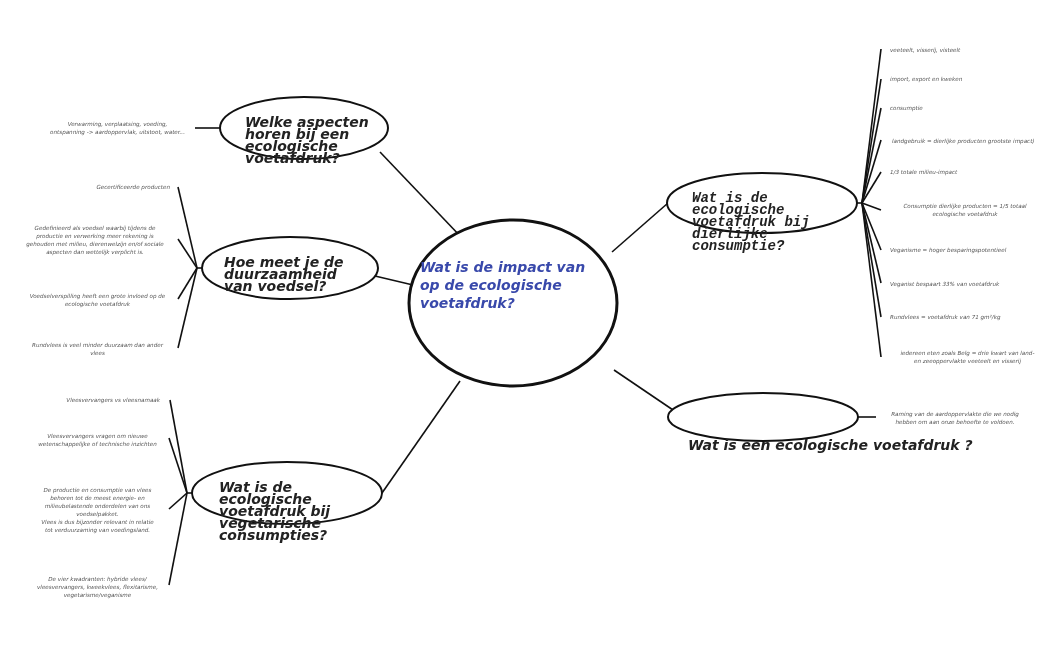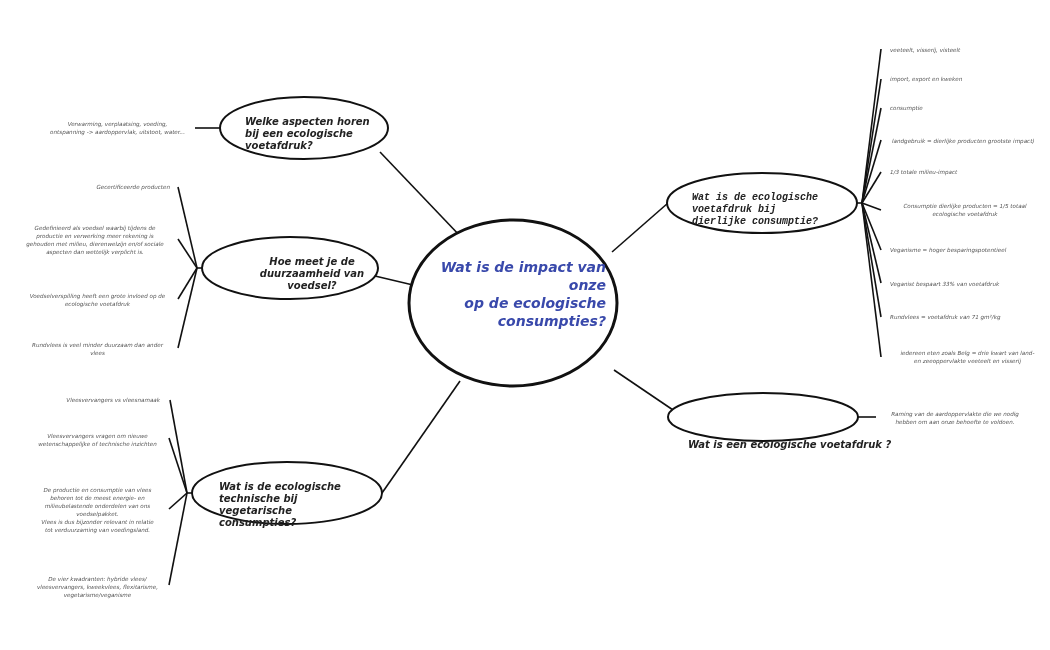--- a/index.html
+++ b/index.html
@@ -7,7 +7,7 @@
          font-family:"DejaVu Sans", sans-serif; }
   svg.lines { position:absolute; left:0; top:0; width:1050px; height:650px; }
   .node-text { position:absolute; font-style:italic; font-weight:bold; color:#222;
-               font-family:"DejaVu Sans", sans-serif; font-size:10px; line-height:12px; }
+               font-family:"DejaVu Sans", sans-serif; font-size:14px; line-height:12px; }
   .center-text { position:absolute; color:#3949ab; font-weight:bold; font-style:italic;
                  font-family:"DejaVu Sans", sans-serif; font-size:14px; line-height:18px;
                  text-align:right; }

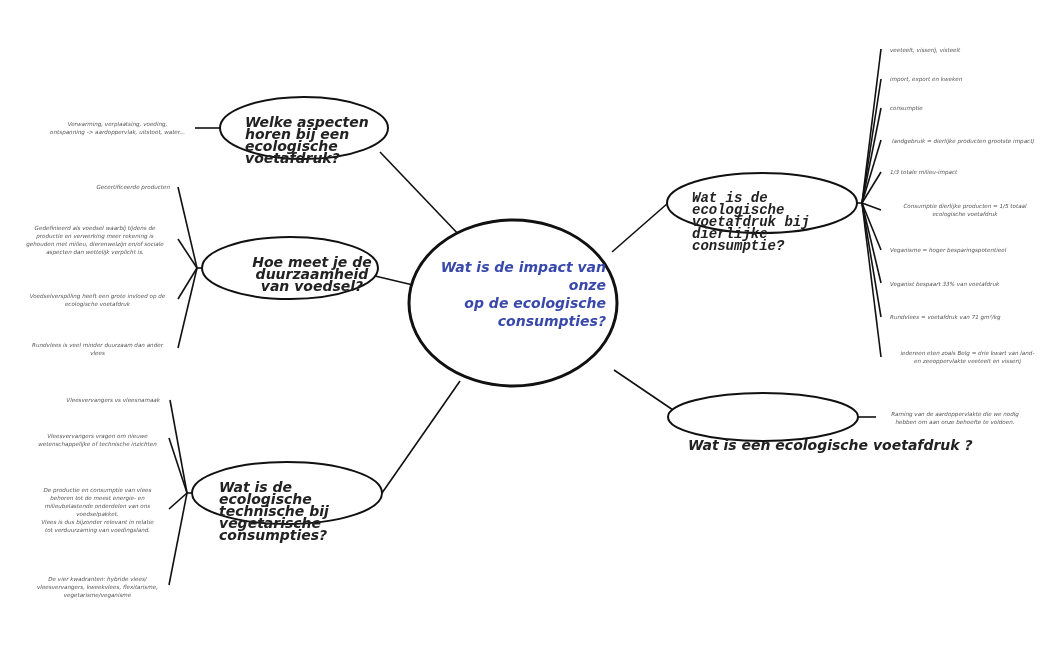--- a/index.html
+++ b/index.html
@@ -74,7 +74,7 @@
 </div>
 
 <div class="node-text" style="left:245px;top:116px;width:130px;">Welke aspecten horen bij een ecologische voetafdruk?</div>
-<div class="node-text" style="left:242px;top:256px;width:140px;text-align:center;">Hoe meet je de duurzaamheid van voedsel?</div>
+<div class="node-text" style="left:224px;top:256px;width:140px;">Hoe meet je de duurzaamheid van voedsel?</div>
 <div class="node-text" style="left:219px;top:481px;width:150px;">Wat is de ecologische technische bij vegetarische consumpties?</div>
 <div class="node-text" style="left:692px;top:192px;width:140px;font-family:Liberation Mono, monospace;">Wat is de ecologische voetafdruk bij dierlijke consumptie?</div>
 <div class="node-text" style="left:688px;top:411px;width:160px;white-space:nowrap;margin-top:28px;">Wat is een ecologische voetafdruk ?</div>

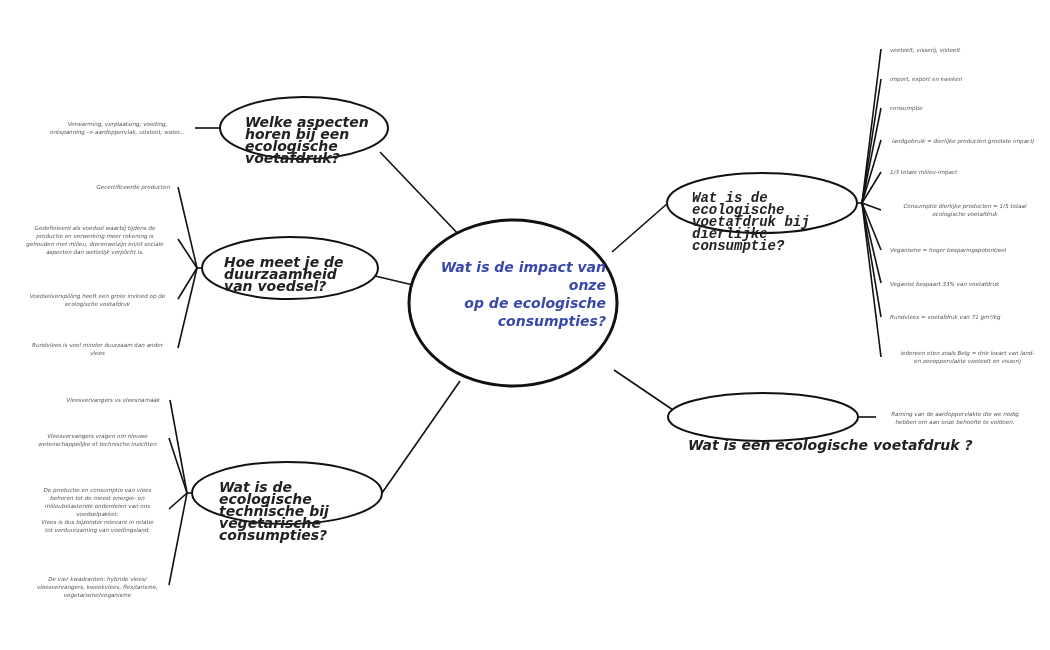--- a/index.html
+++ b/index.html
@@ -10,7 +10,7 @@
                font-family:"DejaVu Sans", sans-serif; font-size:14px; line-height:12px; }
   .center-text { position:absolute; color:#3949ab; font-weight:bold; font-style:italic;
                  font-family:"DejaVu Sans", sans-serif; font-size:14px; line-height:18px;
-                 text-align:right; }
+                 text-align:left; }
   .leaf { position:absolute; font-style:italic; color:#555; font-size:5.6px; line-height:8px;
           font-family:"DejaVu Sans", sans-serif; white-space:pre-line; }
   .leaf.c { text-align:center; }

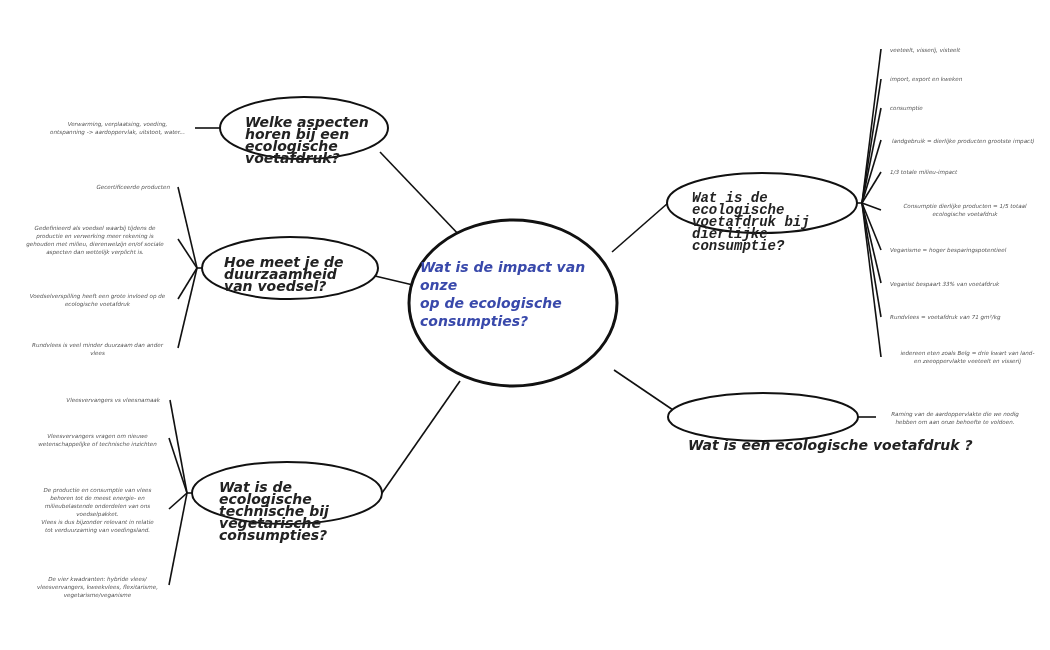--- a/index.html
+++ b/index.html
@@ -68,7 +68,6 @@
 
 <div class="center-text" style="left:420px;top:258px;width:186px;">
   <div>Wat is de impact van</div>
-  <div>onze</div>
   <div>op de ecologische</div>
   <div>consumpties?</div>
 </div>

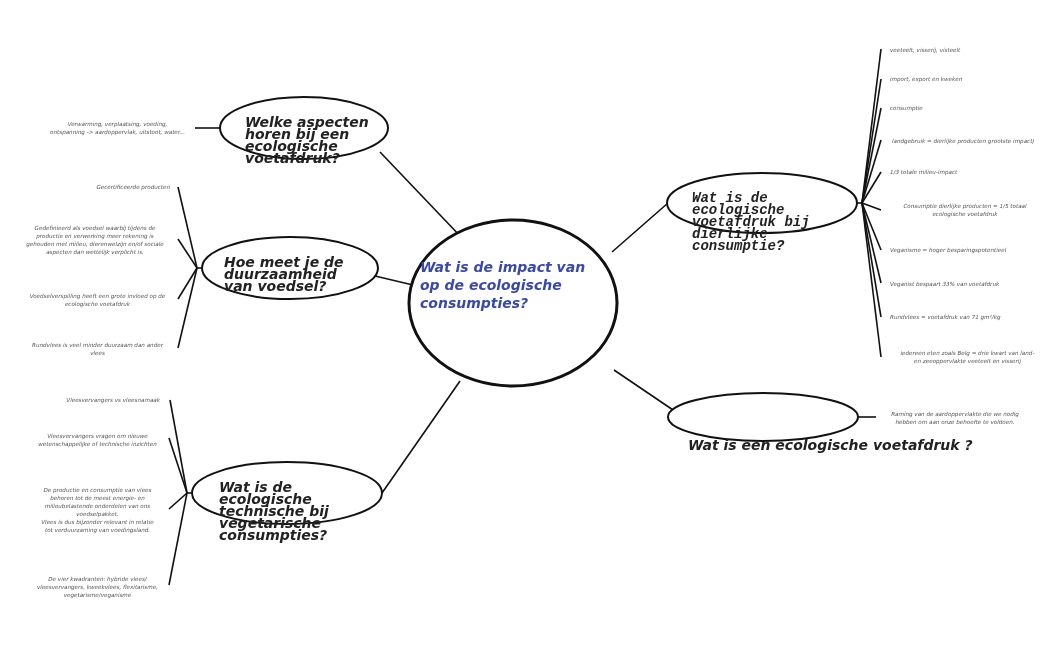--- a/index.html
+++ b/index.html
@@ -69,7 +69,7 @@
 <div class="center-text" style="left:420px;top:258px;width:186px;">
   <div>Wat is de impact van</div>
   <div>op de ecologische</div>
-  <div>consumpties?</div>
+  <div>voetafdruk?</div>
 </div>
 
 <div class="node-text" style="left:245px;top:116px;width:130px;">Welke aspecten horen bij een ecologische voetafdruk?</div>

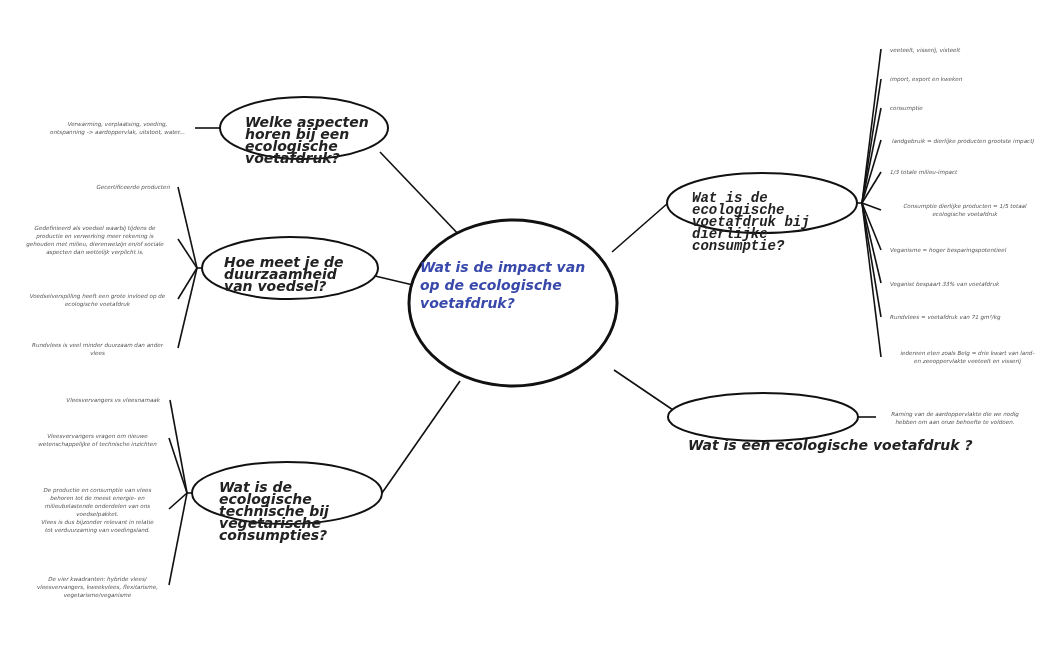--- a/index.html
+++ b/index.html
@@ -74,7 +74,7 @@
 
 <div class="node-text" style="left:245px;top:116px;width:130px;">Welke aspecten horen bij een ecologische voetafdruk?</div>
 <div class="node-text" style="left:224px;top:256px;width:140px;">Hoe meet je de duurzaamheid van voedsel?</div>
-<div class="node-text" style="left:219px;top:481px;width:150px;">Wat is de ecologische technische bij vegetarische consumpties?</div>
+<div class="node-text" style="left:219px;top:481px;width:150px;">Wat is de ecologische voetafdruk bij vegetarische consumpties?</div>
 <div class="node-text" style="left:692px;top:192px;width:140px;font-family:Liberation Mono, monospace;">Wat is de ecologische voetafdruk bij dierlijke consumptie?</div>
 <div class="node-text" style="left:688px;top:411px;width:160px;white-space:nowrap;margin-top:28px;">Wat is een ecologische voetafdruk ?</div>
 

